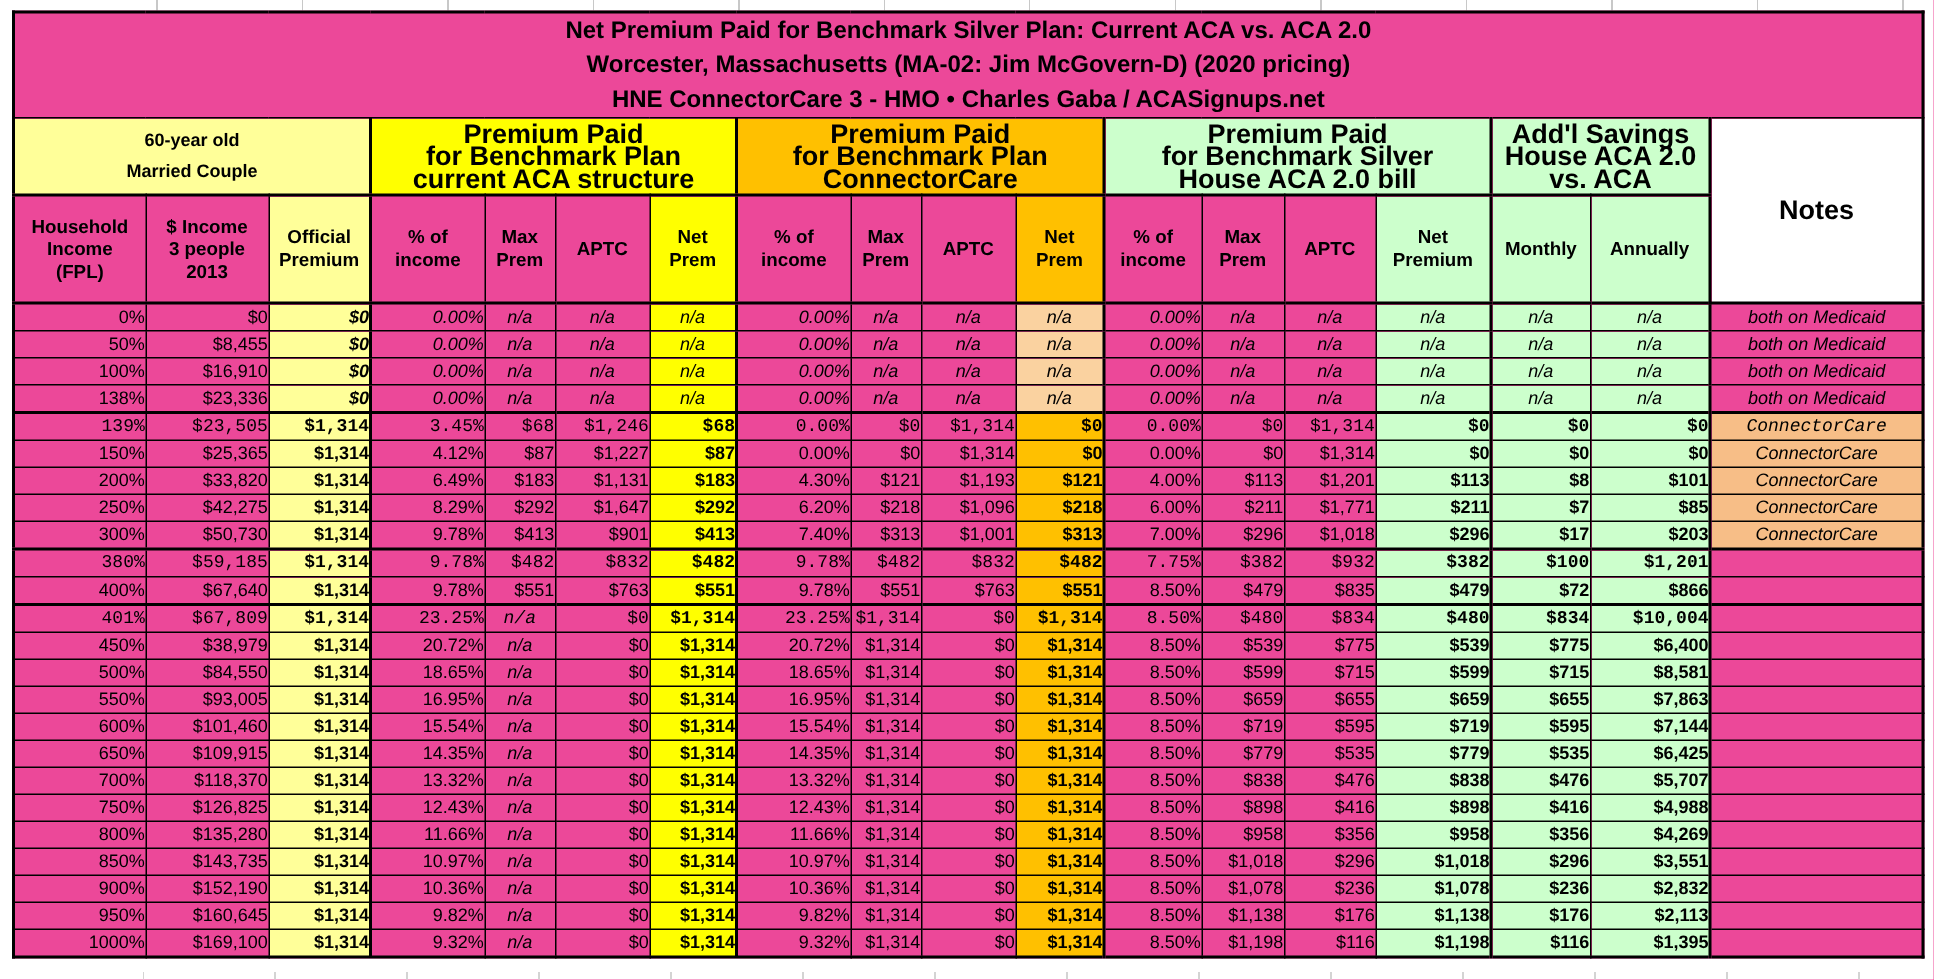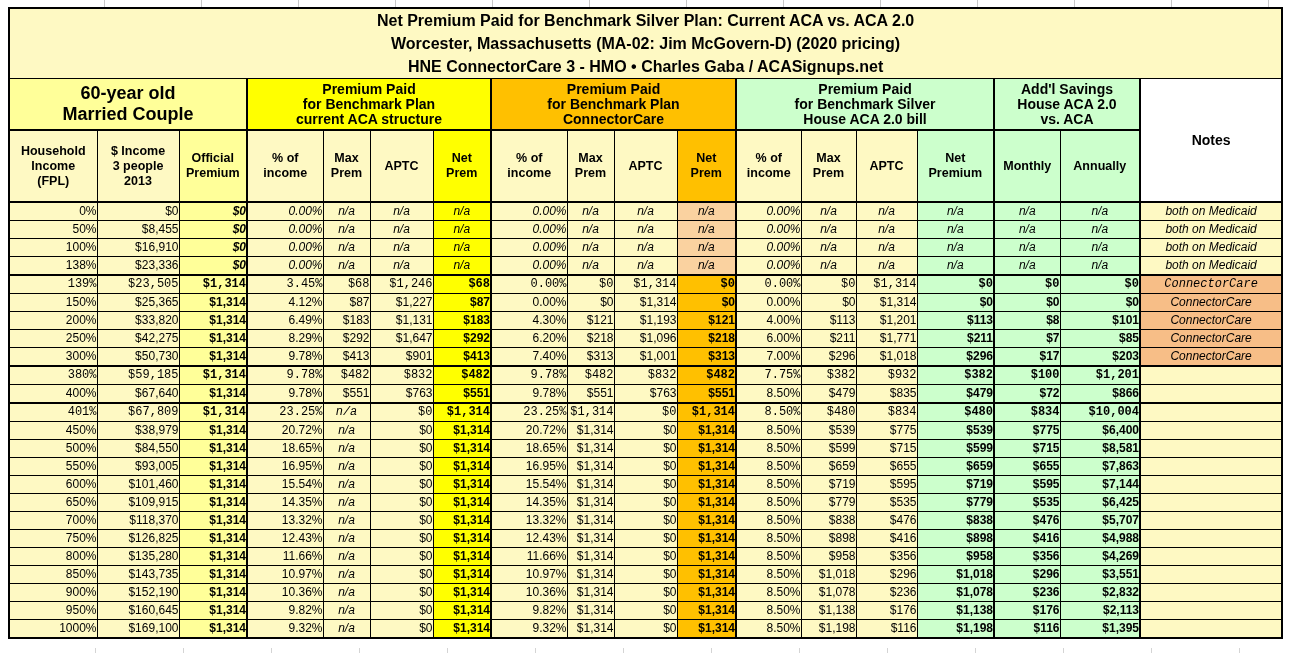--- a/index.html
+++ b/index.html
@@ -13,7 +13,7 @@
   .grid-ticks-bottom{position:absolute;left:8px;top:648px;width:1274px;height:5px;
     background:repeating-linear-gradient(90deg,transparent 0,transparent 87px,#d4d4d4 87px,#d4d4d4 88px);}
   .canvas{position:absolute;left:8px;top:7px;}
-  table.tbl{border-collapse:collapse;table-layout:fixed;width:1275px;background:#fef9c3;}
+  table.tbl{border-collapse:collapse;table-layout:fixed;width:1275px;background:#ec4899;}
   .tbl td,.tbl th{border:1px solid #000;overflow:hidden;white-space:nowrap;padding:0;}
   .tbl{border:2px solid #000;}
   

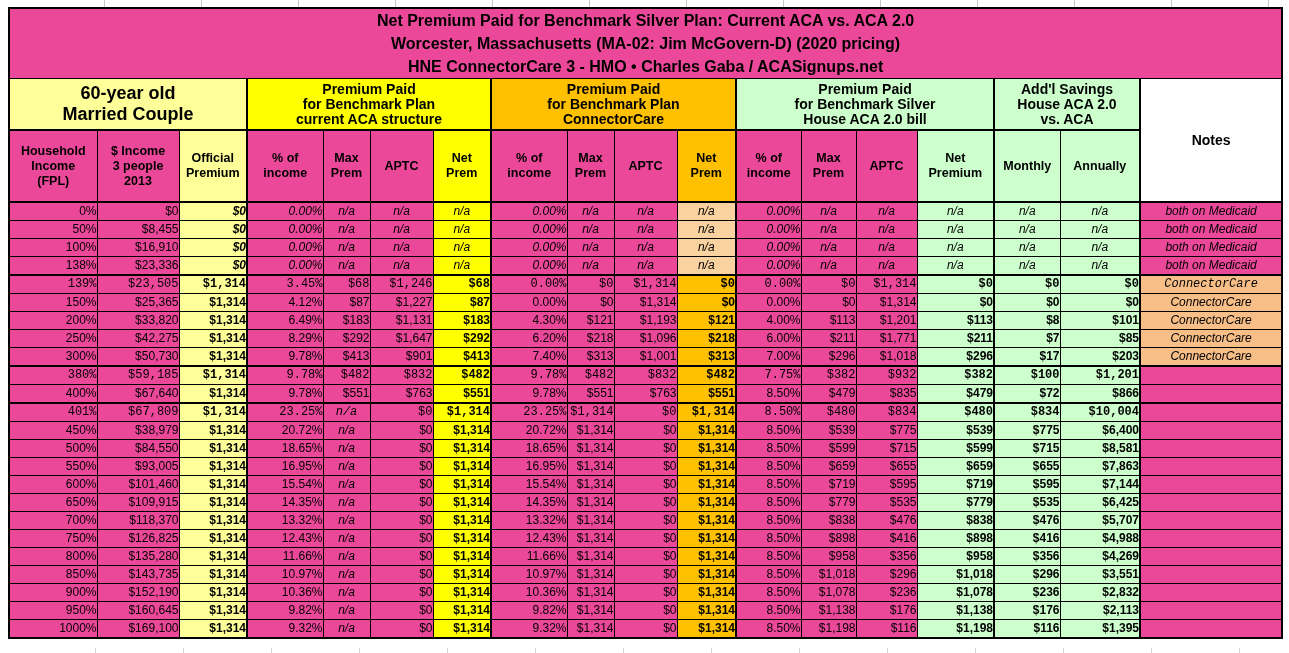--- a/index.html
+++ b/index.html
@@ -22,7 +22,7 @@
   
   .group-row th{height:50px;font-weight:bold;font-size:14px;line-height:15px;
     text-align:center;vertical-align:middle;white-space:pre-line;border-bottom:2px solid #000;}
-  .group-row th.big{font-size:18px;line-height:21px;}
+  .group-row th.big{font-size:12px;line-height:21px;}
   
   .colhead-row th{height:70px;font-weight:bold;font-size:12.5px;line-height:15px;
     text-align:center;vertical-align:middle;white-space:pre-line;border-bottom:2px solid #000;}

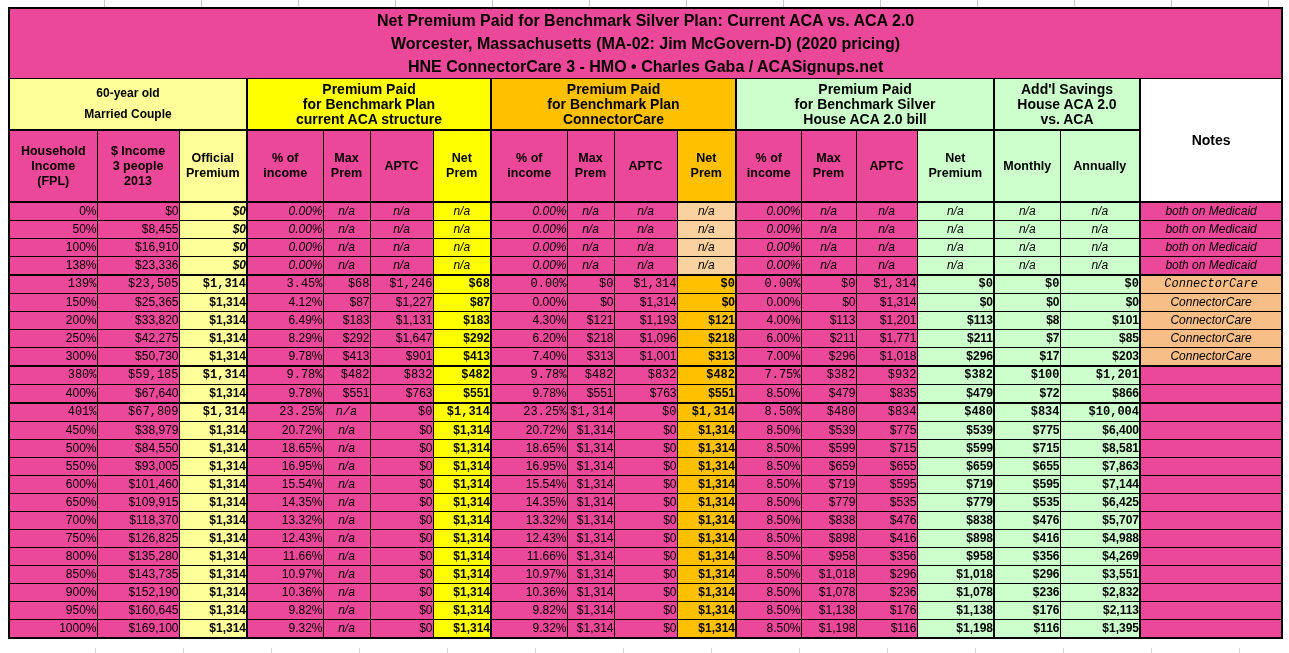--- a/index.html
+++ b/index.html
@@ -20,7 +20,7 @@
   .title-cell{height:69px;text-align:center;vertical-align:middle;border-bottom:2px solid #000;}
   .title-cell div{font-size:16px;font-weight:bold;line-height:23px;}
   
-  .group-row th{height:50px;font-weight:bold;font-size:14px;line-height:15px;
+  .group-row th{height:50px;font-weight:bold;font-size:18px;line-height:15px;
     text-align:center;vertical-align:middle;white-space:pre-line;border-bottom:2px solid #000;}
   .group-row th.big{font-size:12px;line-height:21px;}
   

